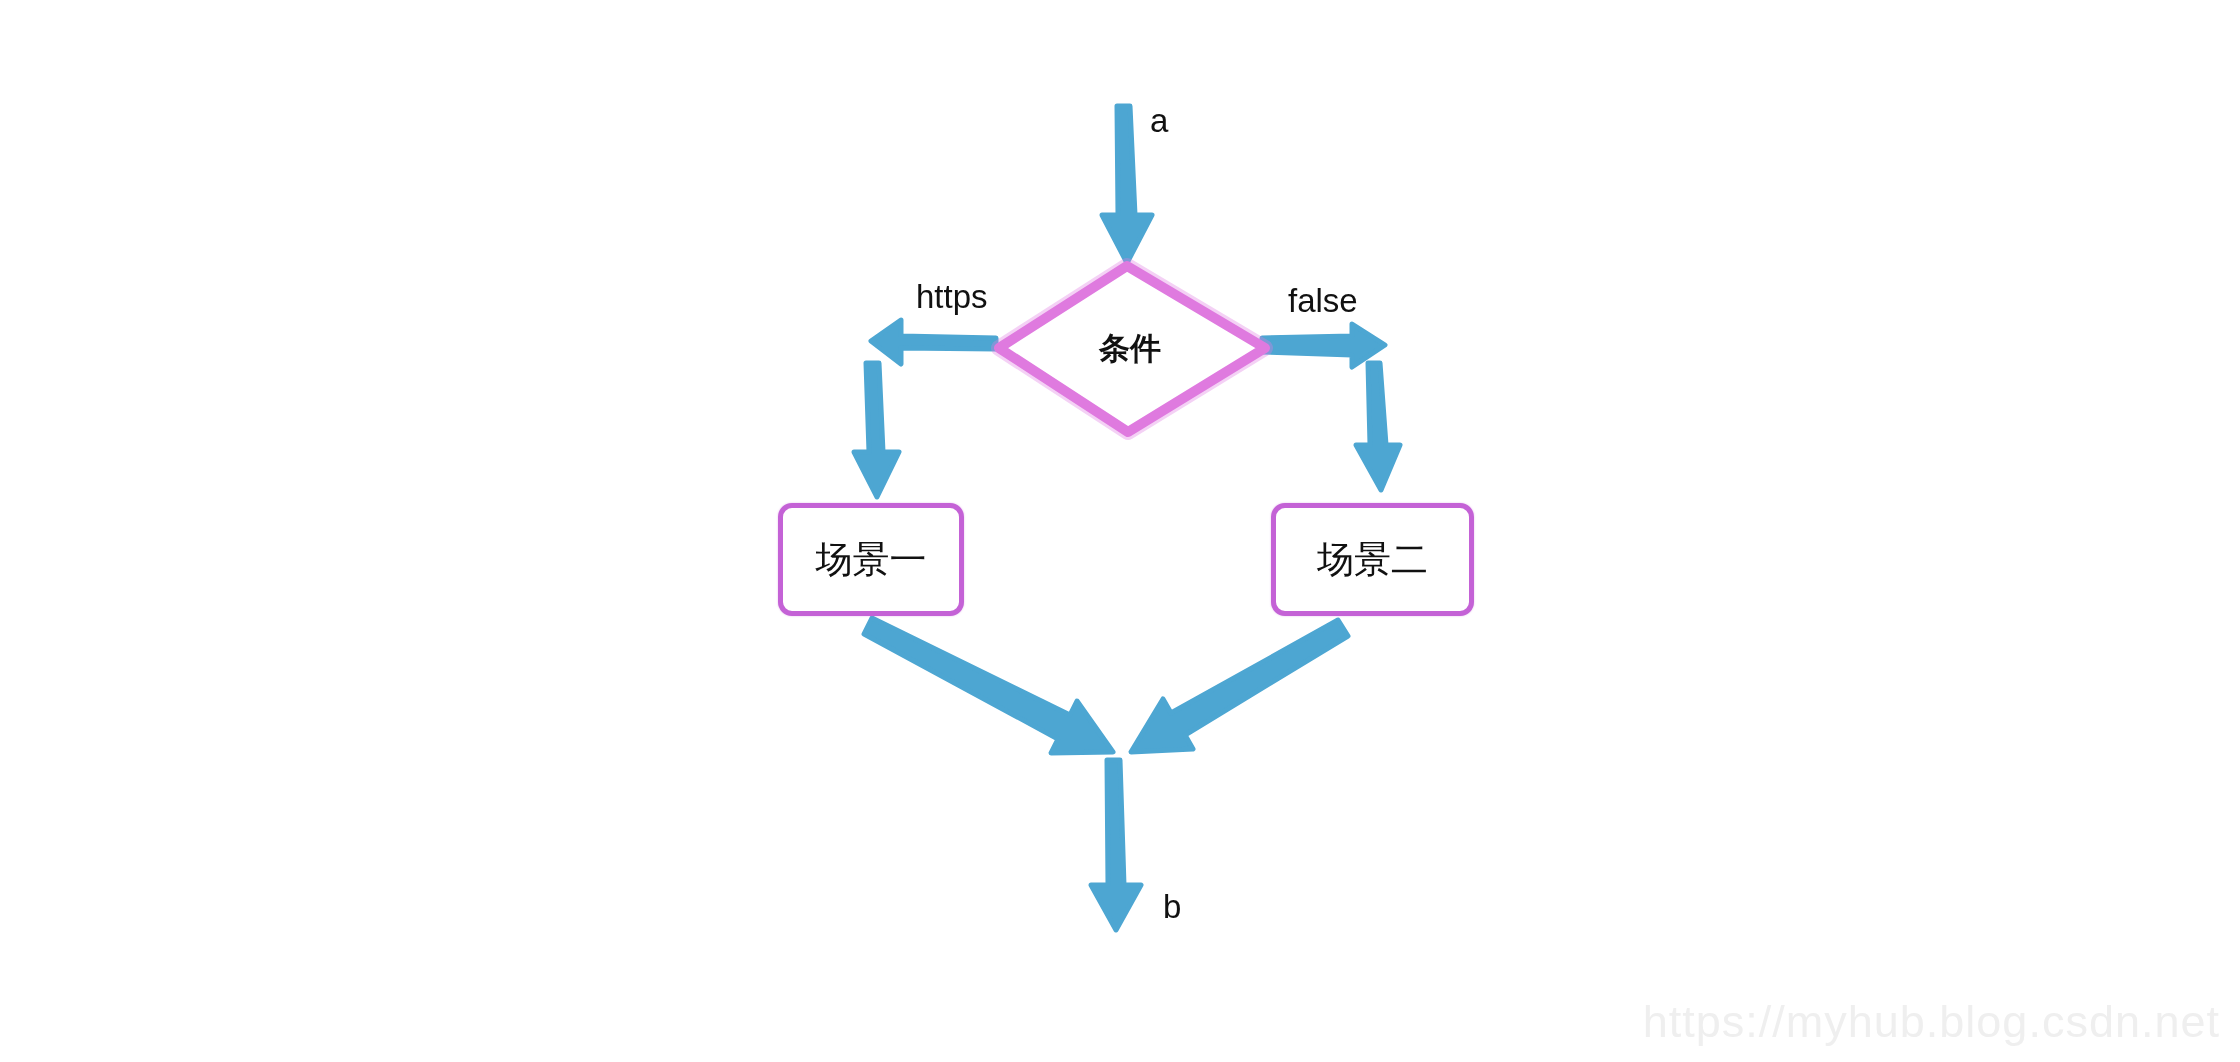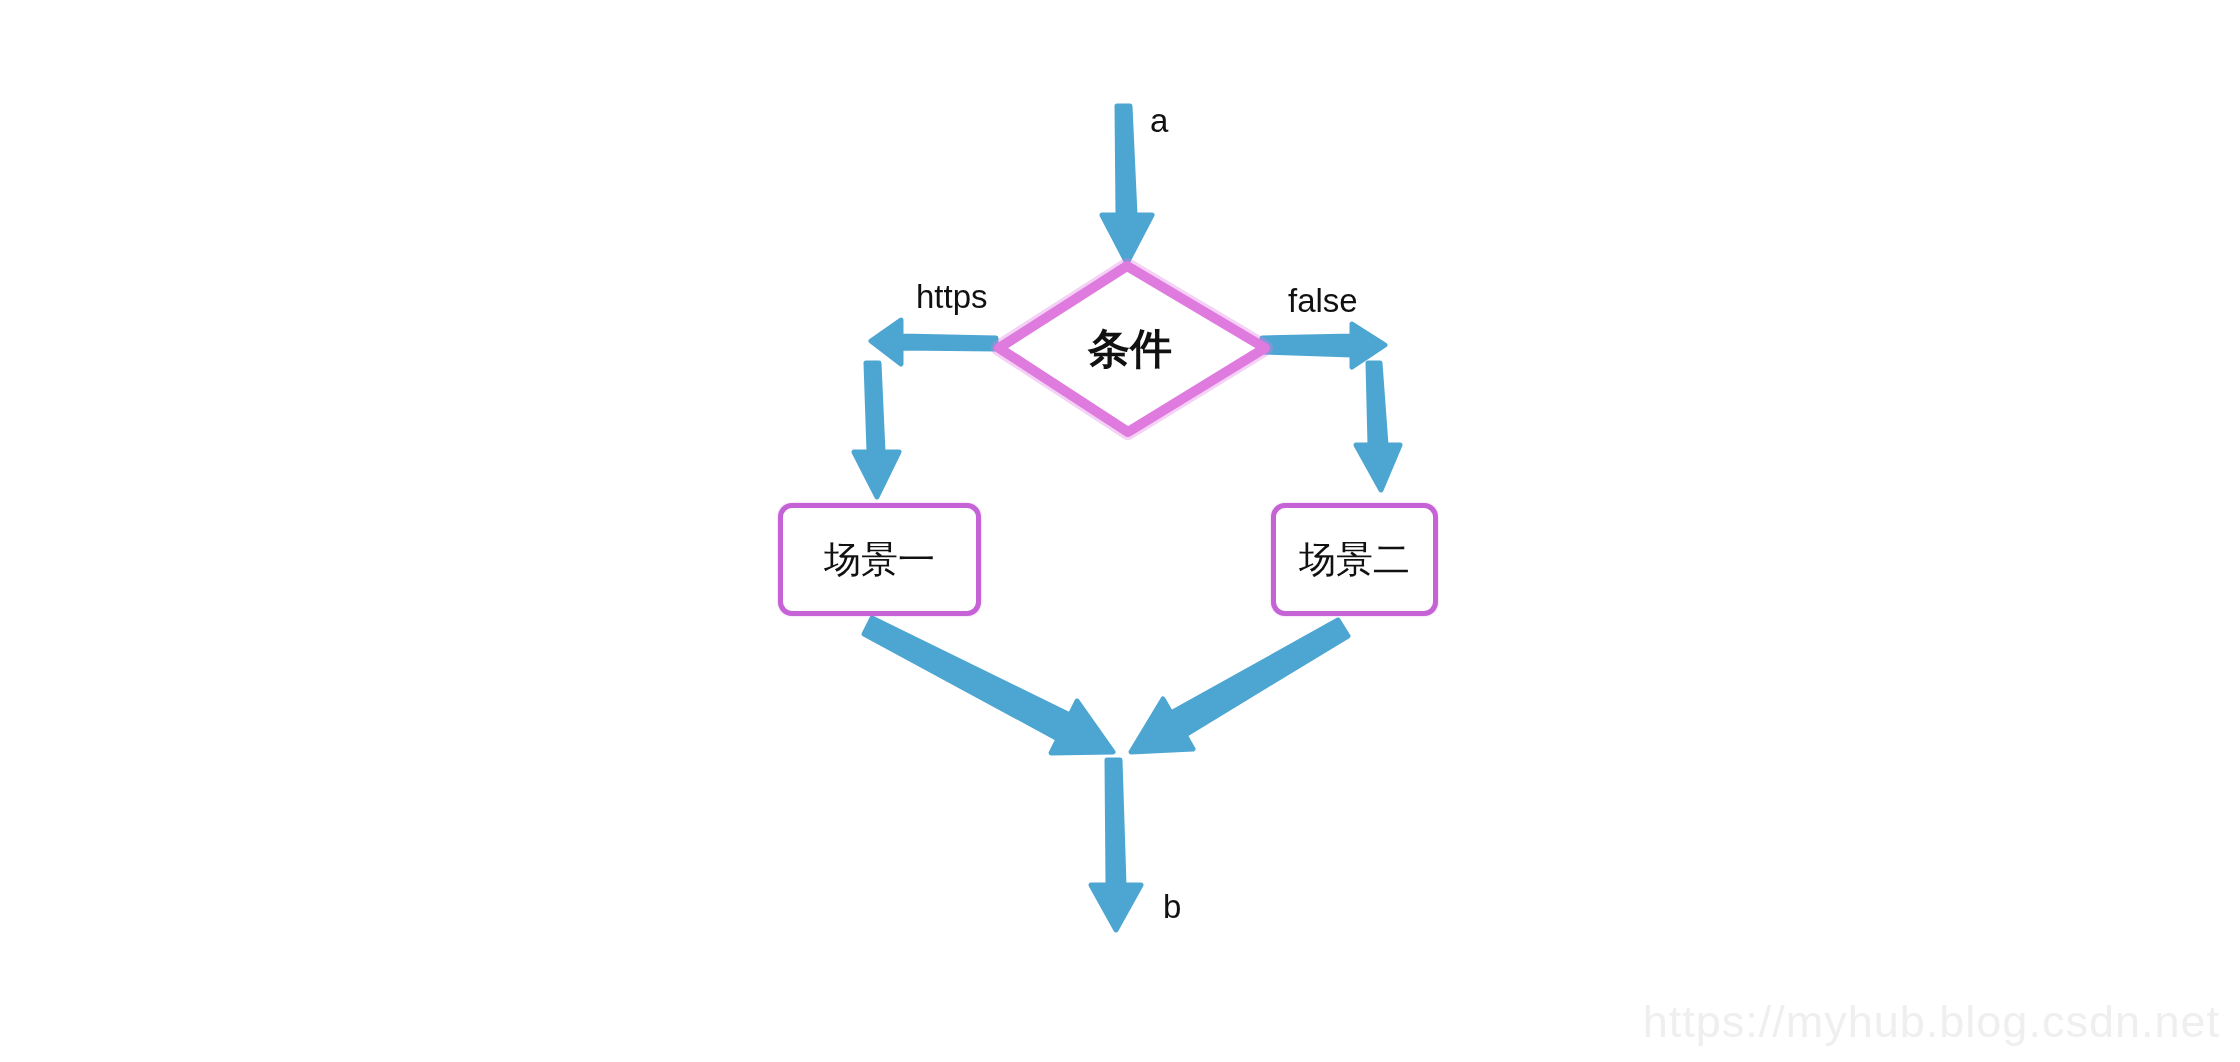--- a/index.html
+++ b/index.html
@@ -58,7 +58,7 @@
     display: flex;
     align-items: center;
     justify-content: center;
-    font-size: 42px;
+    font-size: 31px;
     font-weight: 600;
     color: #111111;
     white-space: nowrap;

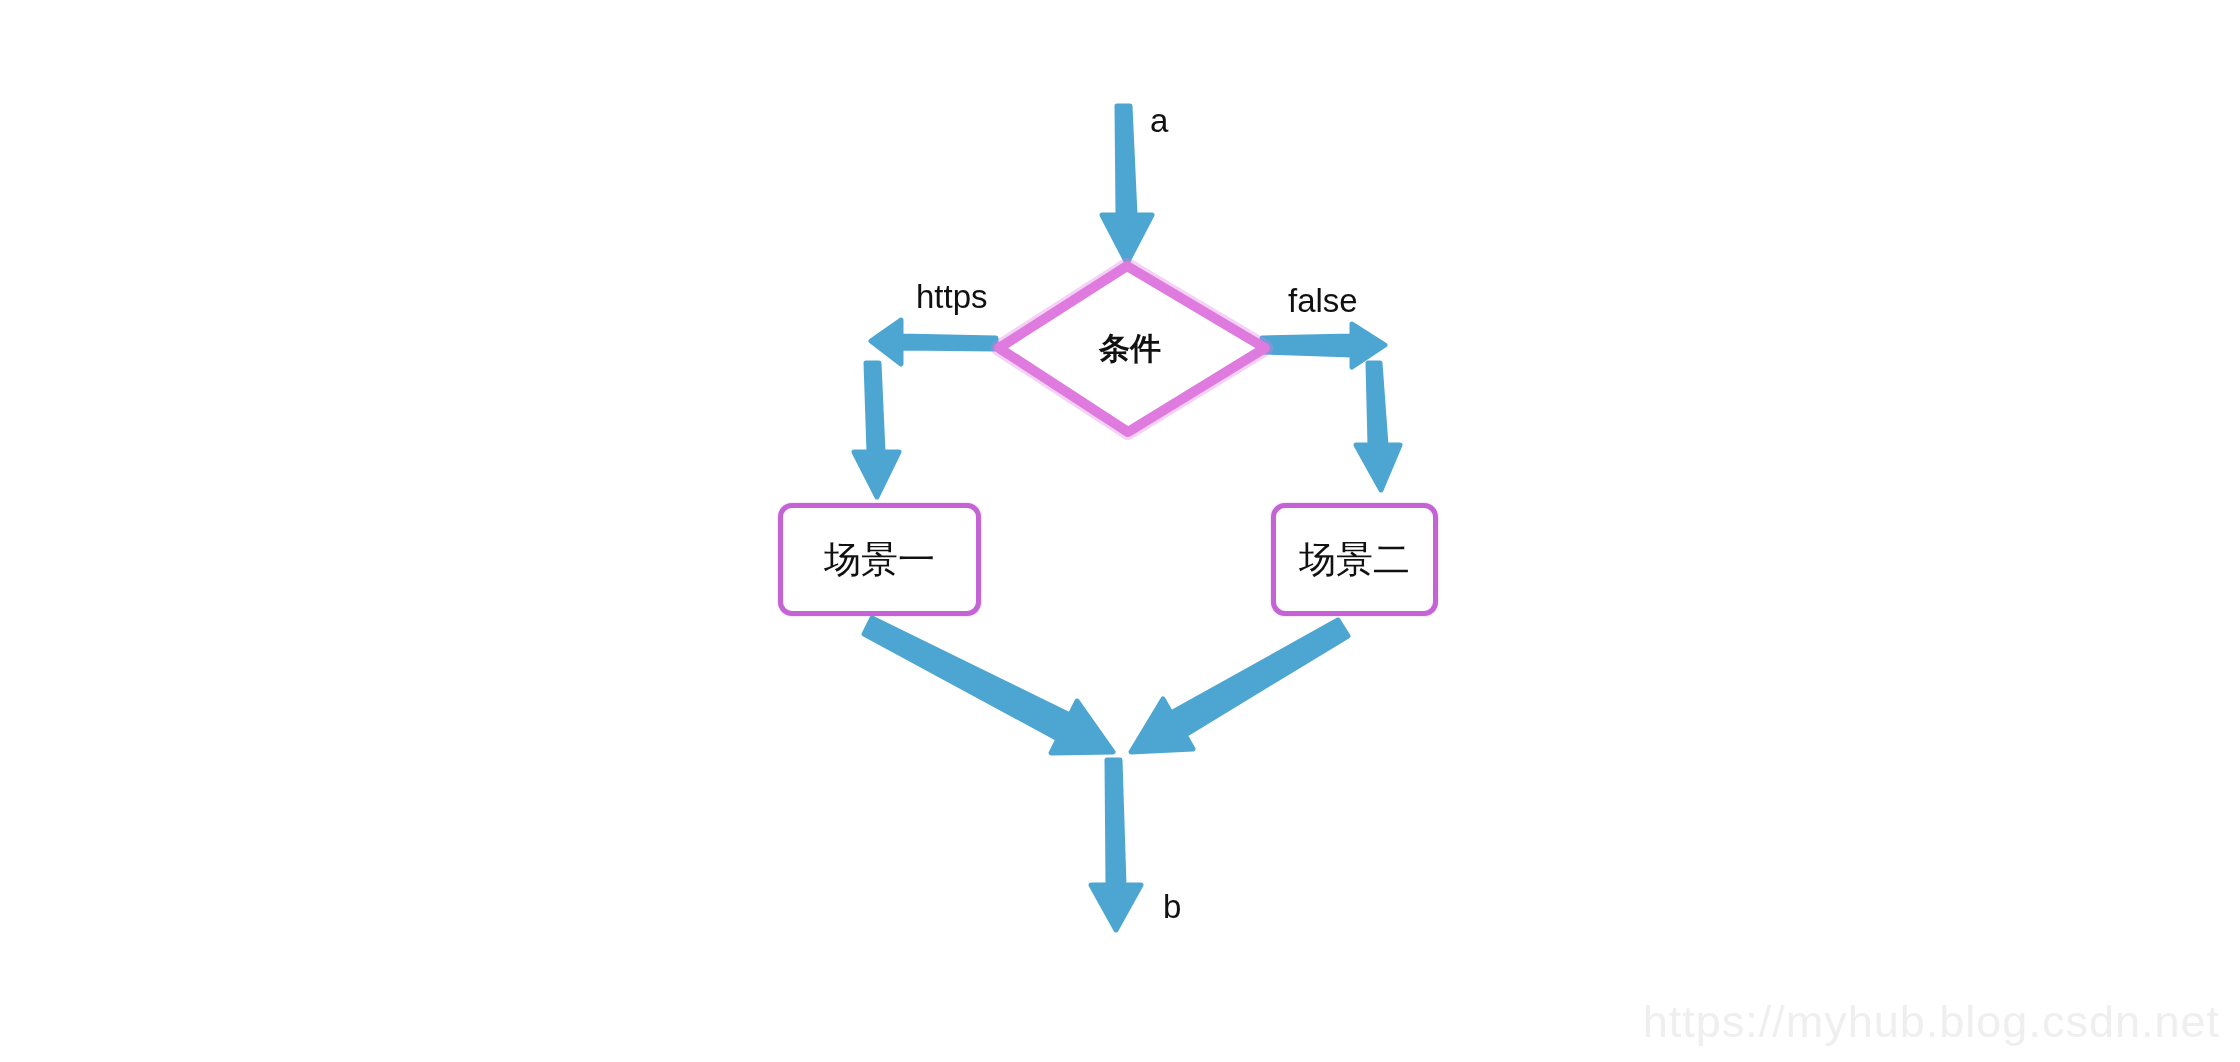--- a/index.html
+++ b/index.html
@@ -80,7 +80,7 @@
     box-shadow: 0 0 2px rgba(196, 98, 214, 0.45);
     white-space: nowrap;
   }
-  #box-scenario-one { left: 778px; width: 203px; }
+  #box-scenario-one { left: 778px; width: 186px; }
   #box-scenario-two { left: 1271px; width: 167px; }
   .watermark {
     position: absolute;

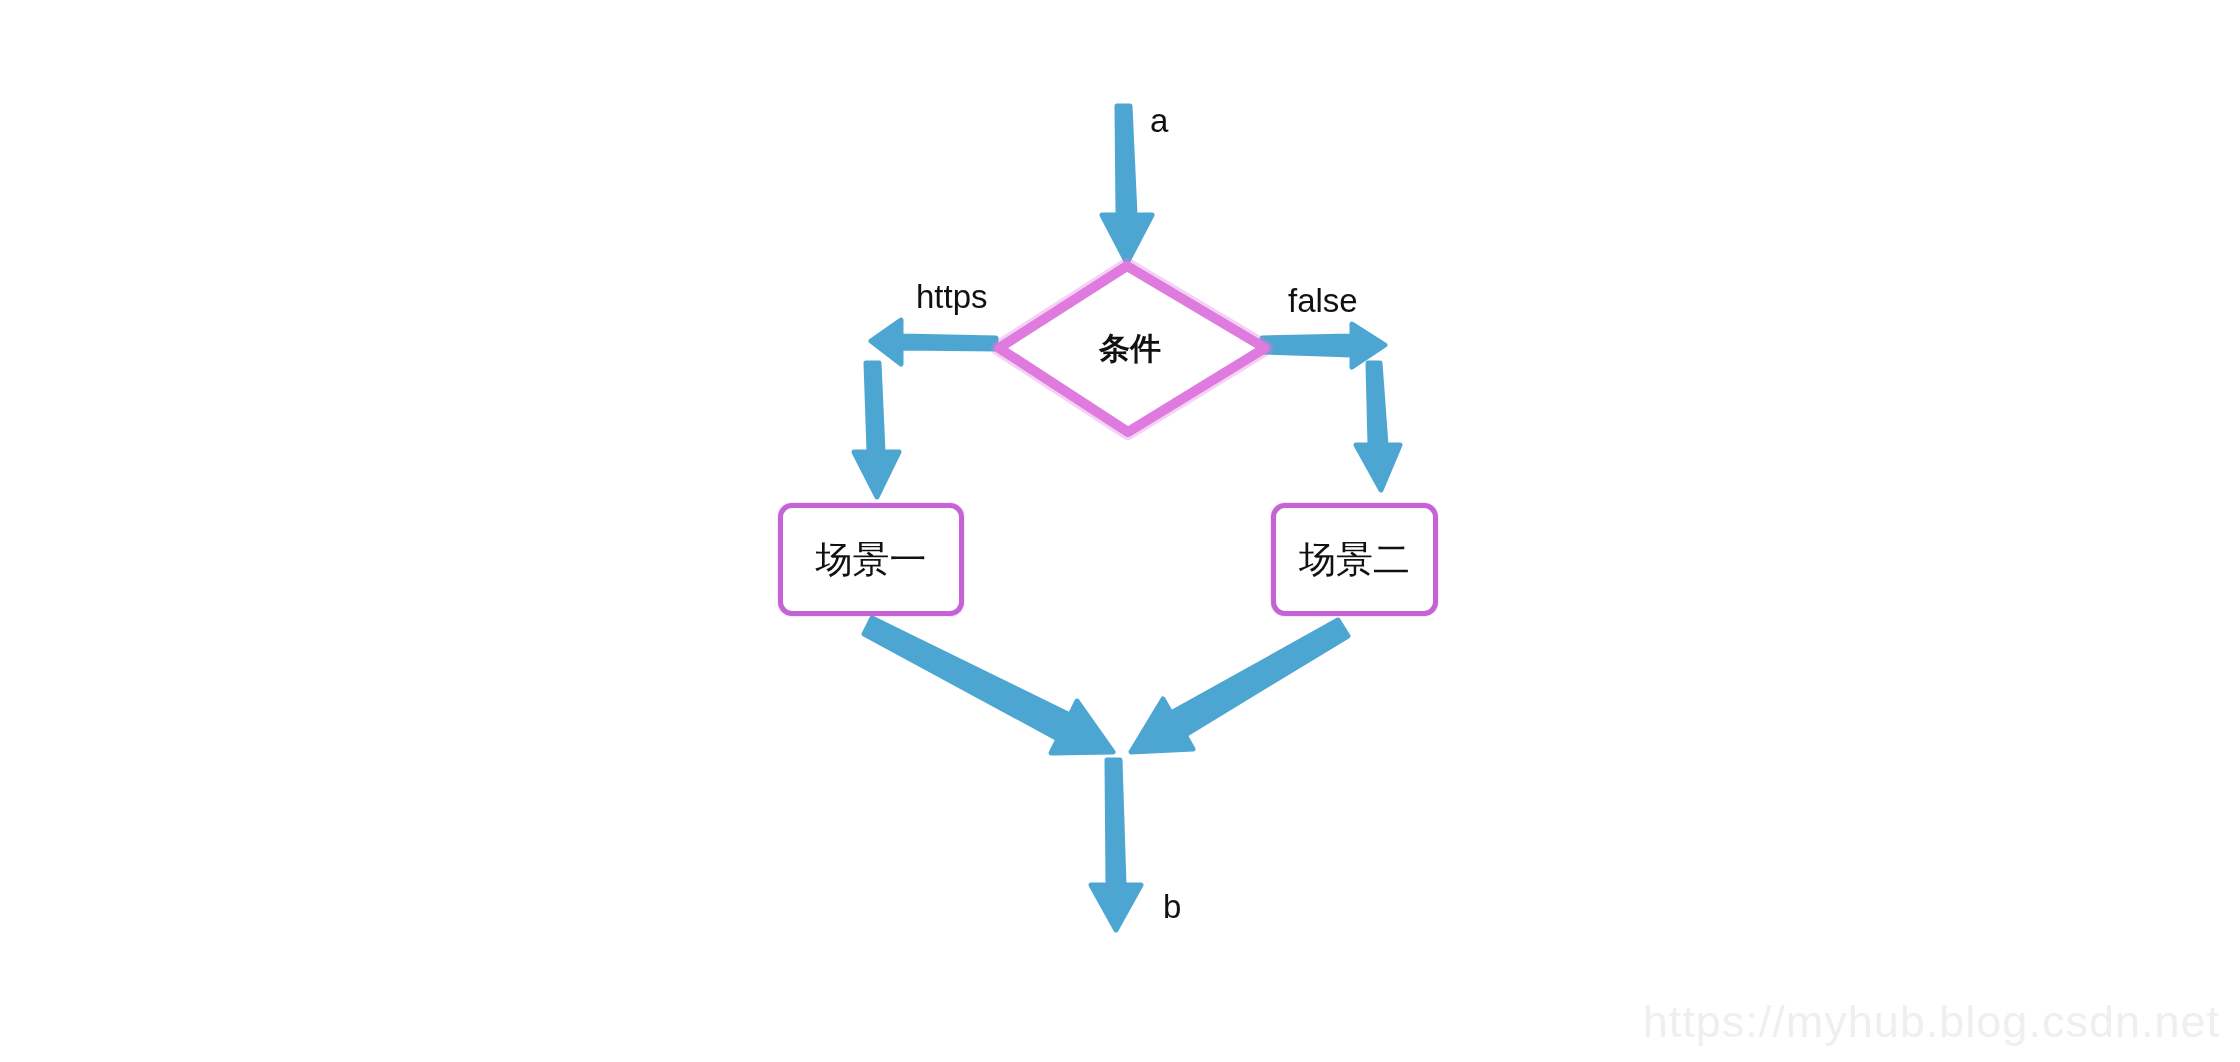--- a/index.html
+++ b/index.html
@@ -81,7 +81,7 @@
     white-space: nowrap;
   }
   #box-scenario-one { left: 778px; width: 186px; }
-  #box-scenario-two { left: 1271px; width: 167px; }
+  #box-scenario-two { left: 1271px; width: 203px; }
   .watermark {
     position: absolute;
     right: 20px;

